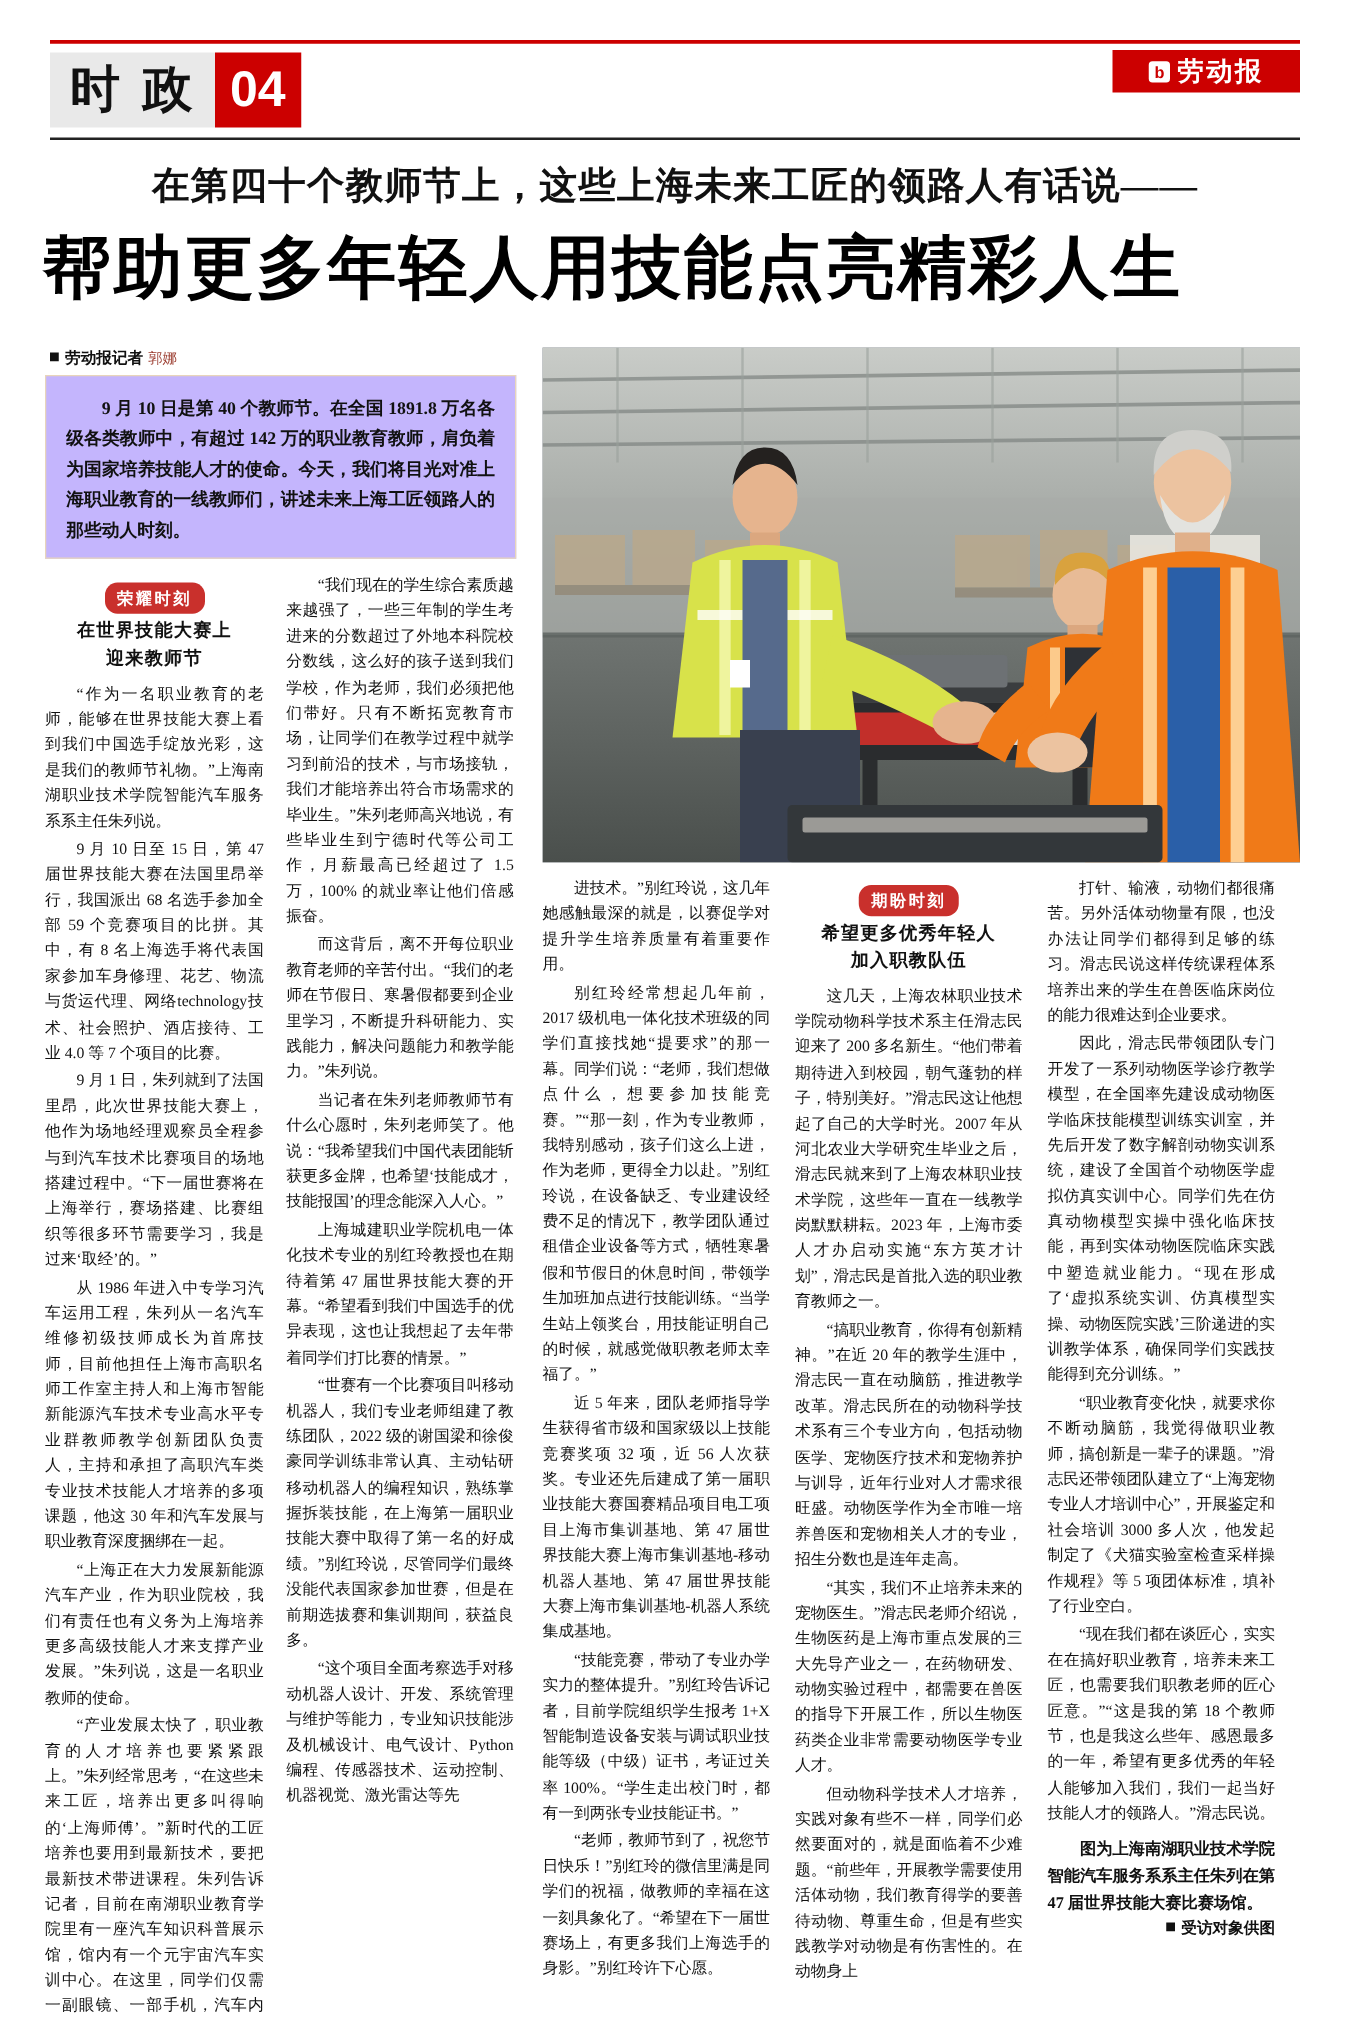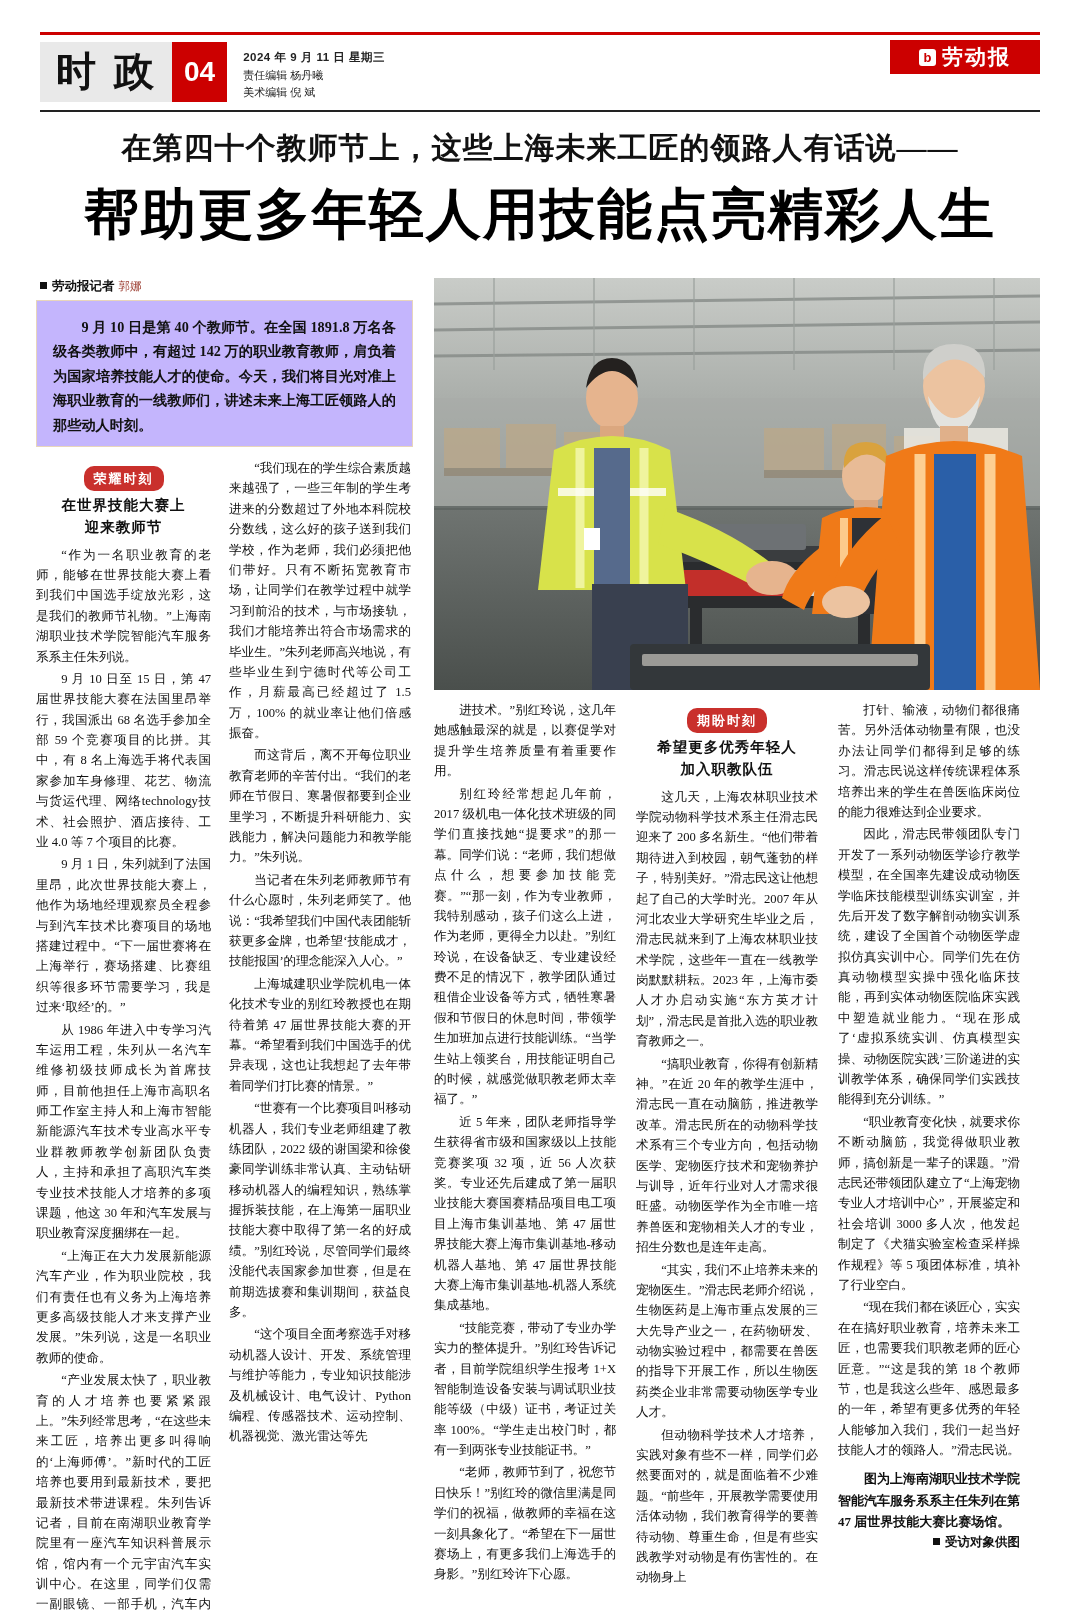--- a/index.html
+++ b/index.html
@@ -63,7 +63,7 @@
     color: #fff;
     font-family: "Liberation Sans", sans-serif;
     font-weight: bold;
-    font-size: 28px;
+    font-size: 40px;
     line-height: 60px;
     padding: 0 12px;
   }

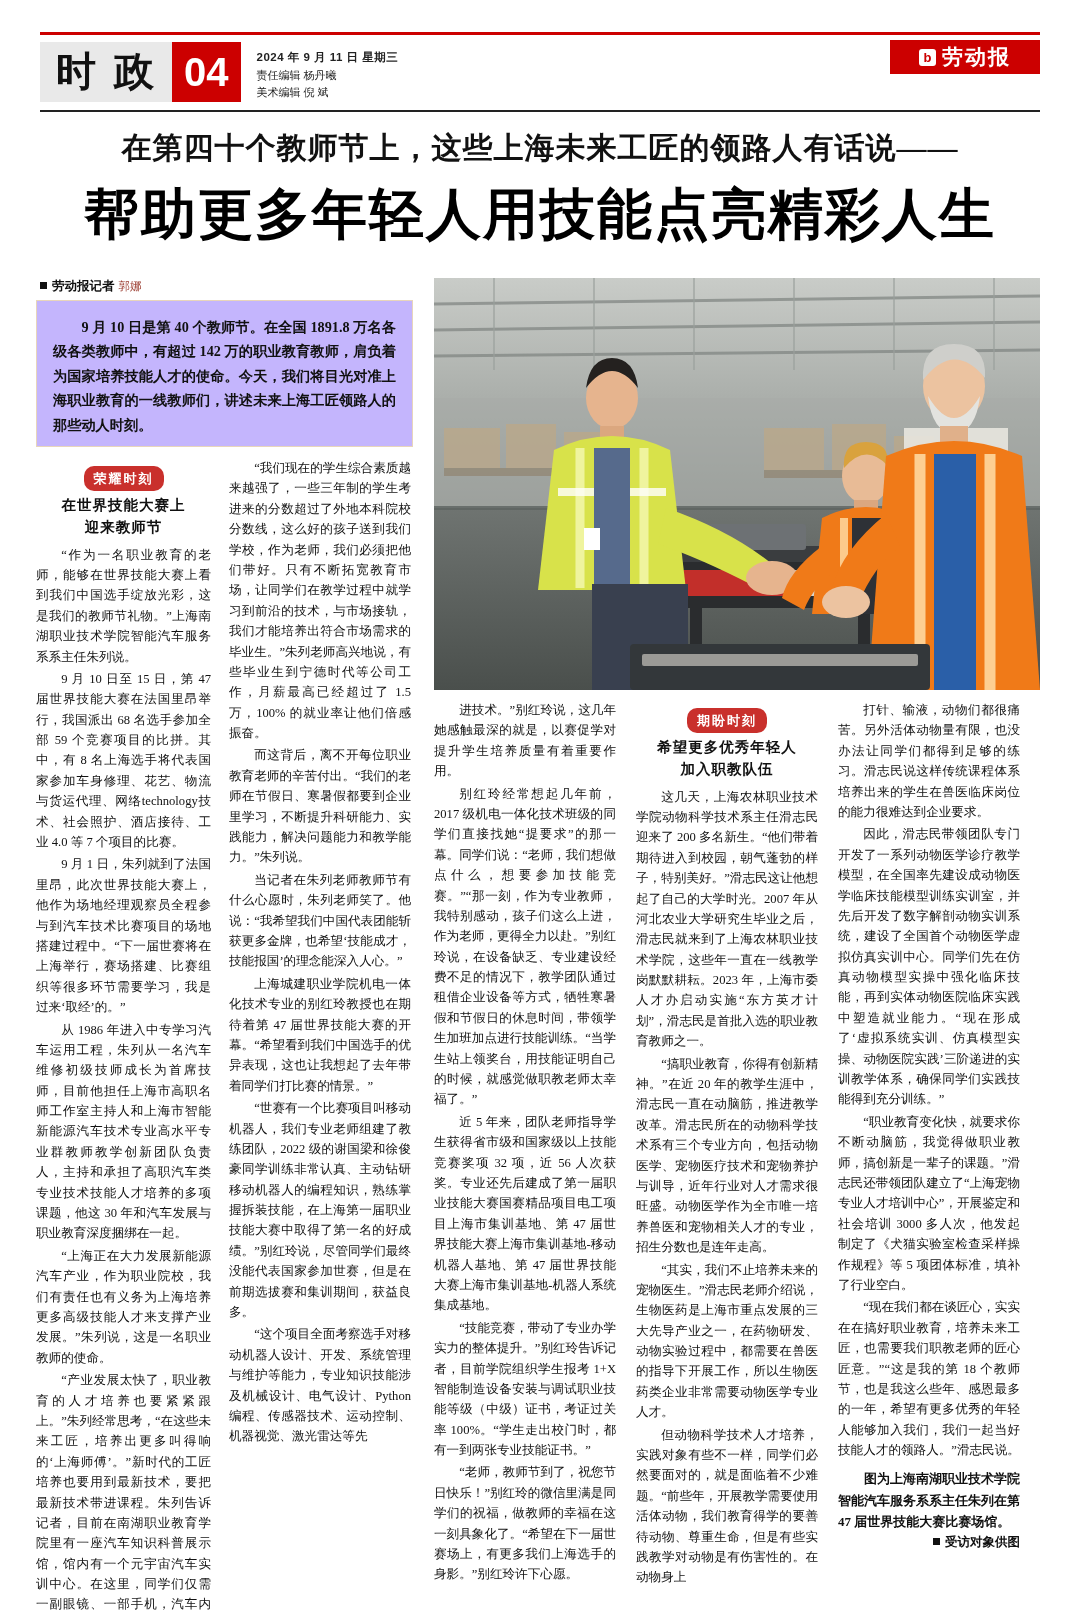--- a/index.html
+++ b/index.html
@@ -254,11 +254,6 @@
     <div class="mast-block">
       <div class="mast-section">时 政</div>
       <div class="mast-pagenum">04</div>
-      <div class="mast-meta">
-        <div class="d1">2024 年 9 月 11 日 星期三</div>
-        <div>责任编辑 杨丹曦</div>
-        <div>美术编辑 倪 斌</div>
-      </div>
     </div>
     <div class="mast-logo">
       <div class="mark">b</div>

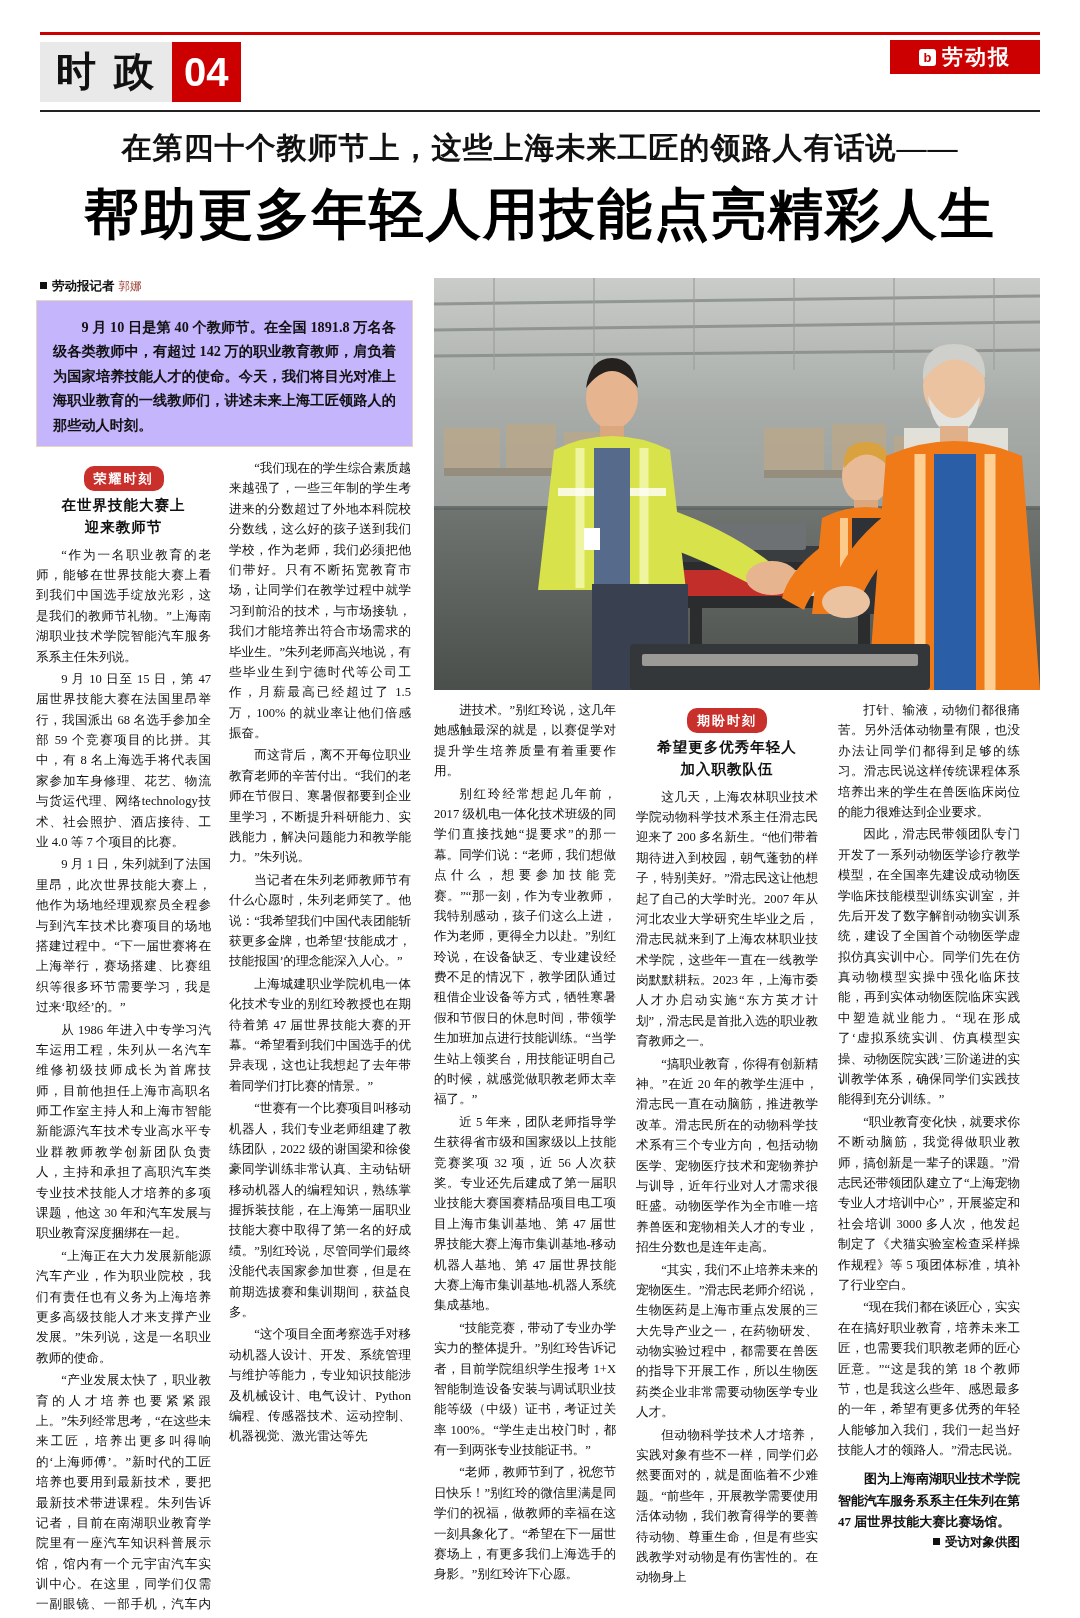--- a/index.html
+++ b/index.html
@@ -124,7 +124,7 @@
     font-weight: bold;
     letter-spacing: 2px;
     color: #000;
-    text-align: center;
+    text-align: left;
     line-height: 1.1;
   }
 

